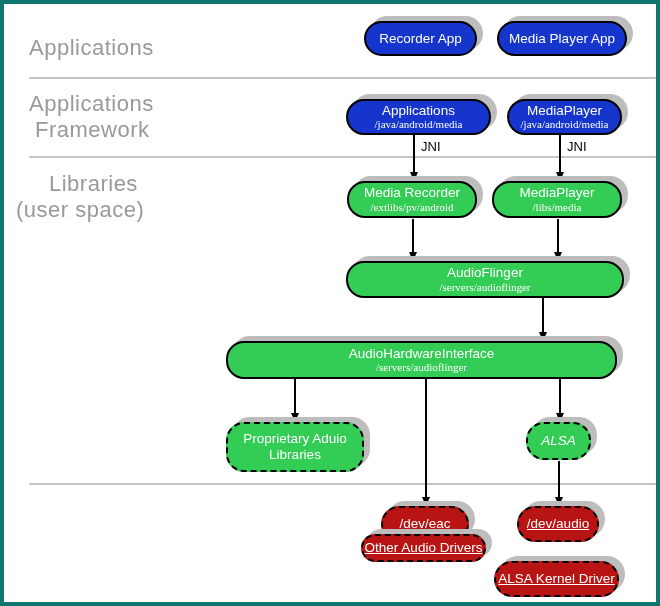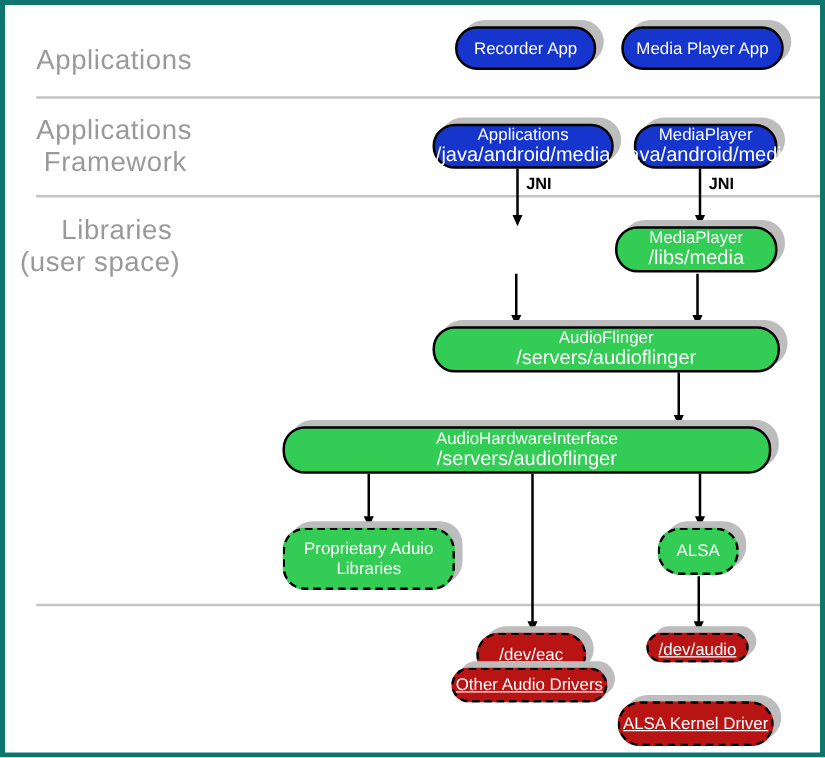--- a/index.html
+++ b/index.html
@@ -37,7 +37,7 @@
     box-shadow:6px -5px 0 var(--shadow,#bdbdbd);
   }
   .node .main{font-size:13.5px;}
-  .node .sub{font-size:16px;}
+  .node .sub{font-size:11px;font-family:Liberation Serif, serif;}
   .blue{background:var(--blue,#1535cc);}
   .green{background:var(--green,#33cc55);}
   .red{background:var(--red,#b81414);text-decoration:underline;}

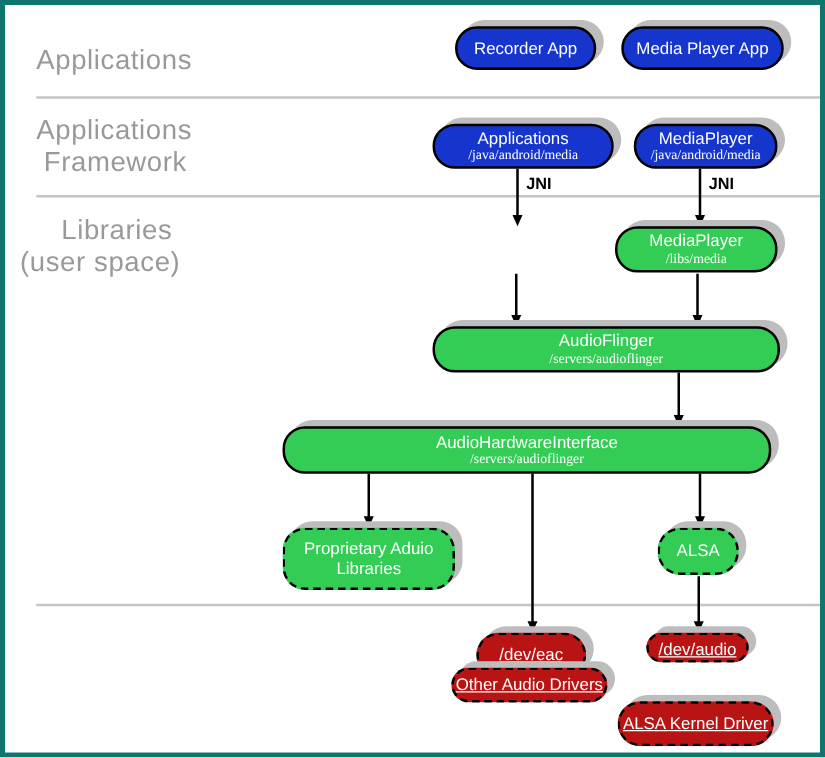--- a/index.html
+++ b/index.html
@@ -57,7 +57,7 @@
     position:absolute;
     color:#000;
     font-size:13px;
-    font-weight:bold;
+    font-weight:normal;
   }
 </style>
 </head>

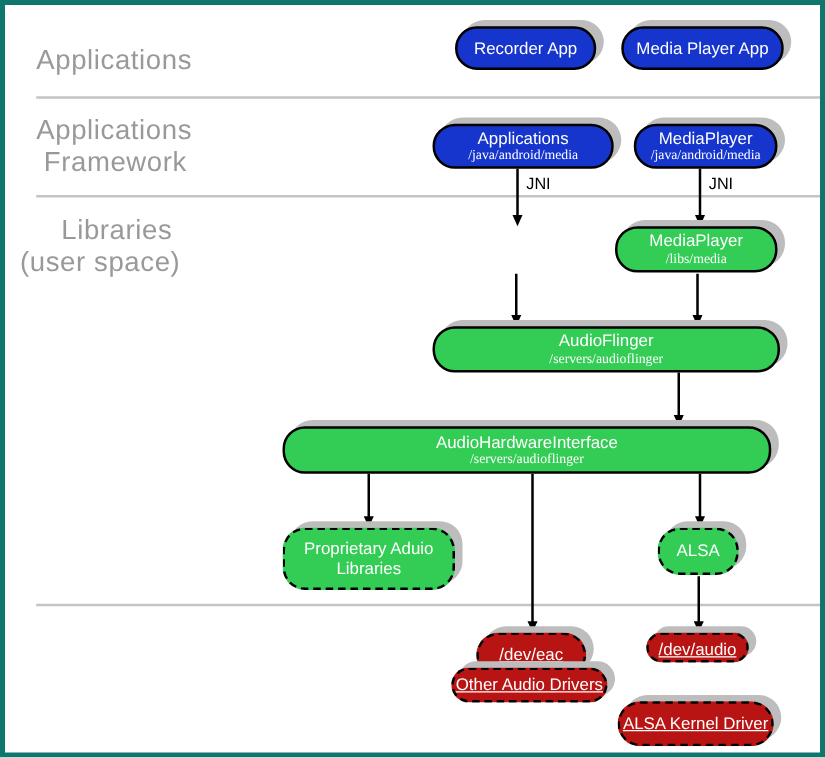--- a/index.html
+++ b/index.html
@@ -99,6 +99,10 @@
   <div class="arrowhead" style="left:552px;top:168px;"></div>
   <div class="edge-label" style="left:563px;top:135px;">JNI</div>
 
+  <div class="node green" style="left:343px;top:177px;width:130px;height:37px;">
+    <span class="main">Media Recorder</span>
+    <span class="sub">/extlibs/pv/android</span>
+  </div>
   <div class="node green" style="left:488px;top:177px;width:130px;height:37px;">
     <span class="main">MediaPlayer</span>
     <span class="sub">/libs/media</span>

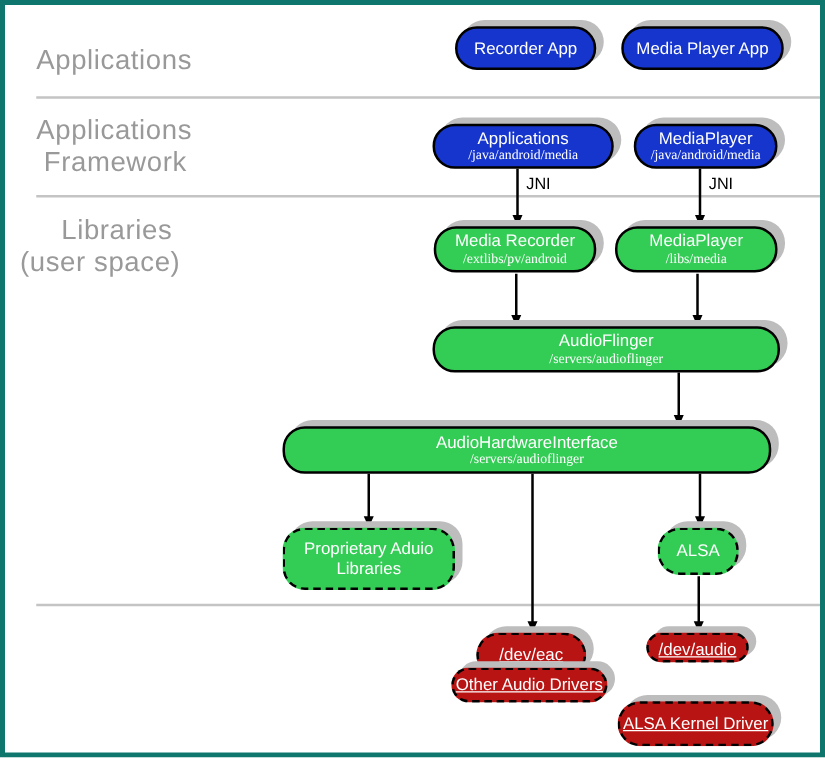--- a/index.html
+++ b/index.html
@@ -139,7 +139,7 @@
     <span class="main">Proprietary Aduio</span>
     <span class="main">Libraries</span>
   </div>
-  <div class="node green dashed" style="left:522px;top:418px;width:65px;height:38px;">
+  <div class="node green dashed" style="left:522px;top:418px;width:65px;height:38px;font-style:italic;">
     <span class="main">ALSA</span>
   </div>
 

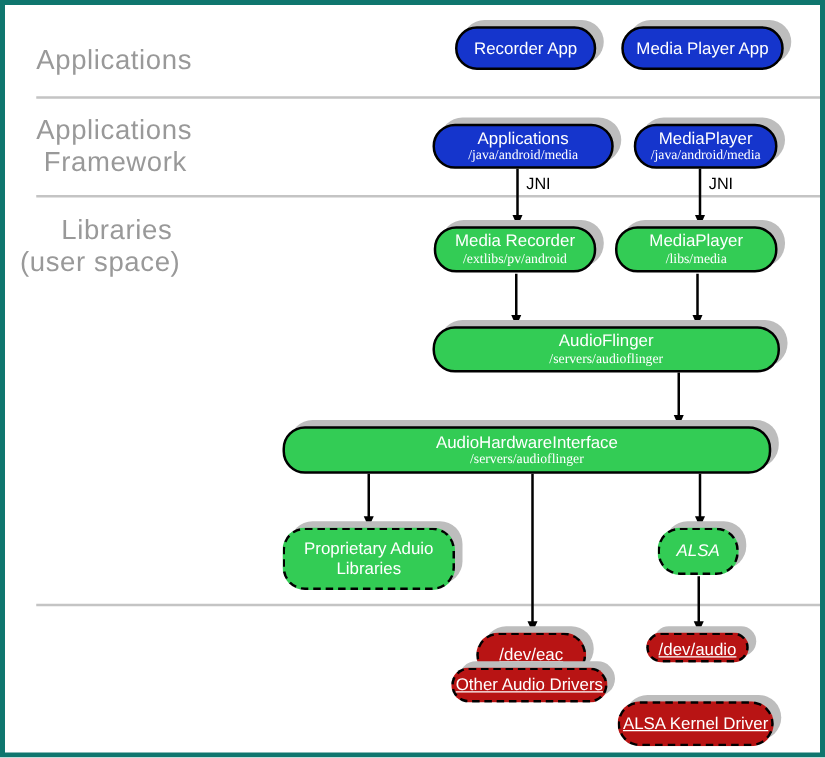--- a/index.html
+++ b/index.html
@@ -149,7 +149,7 @@
   <div class="node red dashed" style="left:377px;top:502px;width:88px;height:36px;">
     <span class="main">/dev/eac</span>
   </div>
-  <div class="node red dashed" style="left:513px;top:502px;width:82px;height:24px;justify-content:flex-end;">
+  <div class="node red dashed" style="left:513px;top:502px;width:82px;height:36px;">
     <span class="main">/dev/audio</span>
   </div>
   <div class="node red dashed" style="left:357px;top:530px;width:125px;height:28px;">

